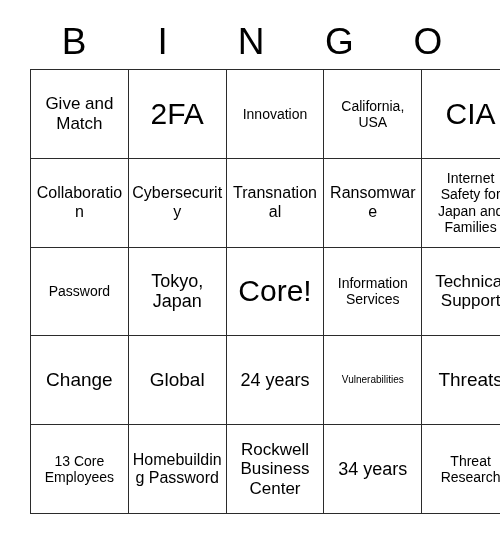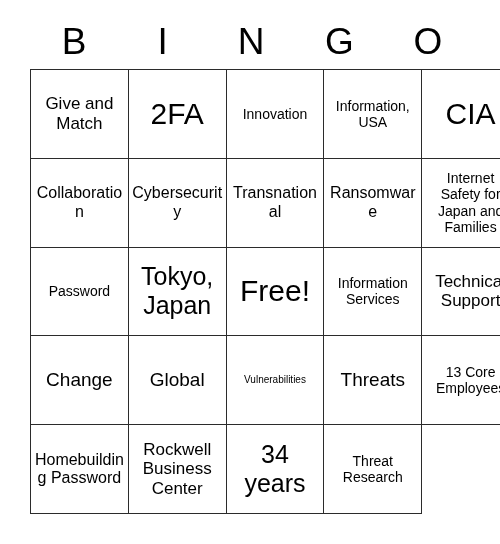--- a/index.html
+++ b/index.html
@@ -114,7 +114,7 @@
         <span class="cell-text fs-md">Innovation</span>
       </div>
       <div class="bingo-cell">
-        <span class="cell-text fs-md">Information, USA</span>
+        <span class="cell-text fs-md">California, USA</span>
       </div>
       <div class="bingo-cell">
         <span class="cell-text fs-3xl">CIA</span>

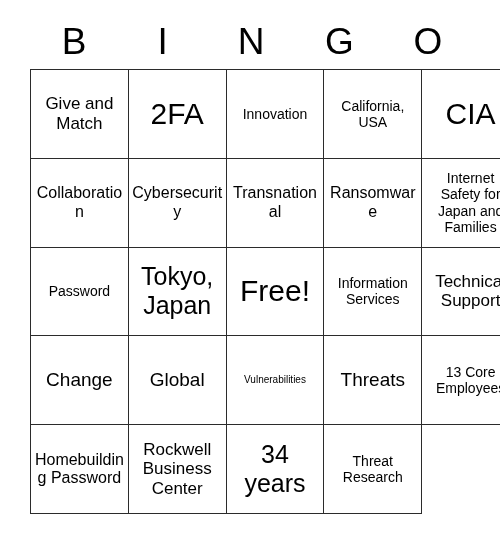--- a/index.html
+++ b/index.html
@@ -87,7 +87,7 @@
   .fs-md   { font-size: 14px; }
   .fs-lg   { font-size: 17px; }
   .fs-xl   { font-size: 19px; }
-  .fs-2xl  { font-size: 25px; }
+  .fs-2xl  { font-size: 18px; }
   .fs-3xl  { font-size: 30px; }
 </style>
 </head>

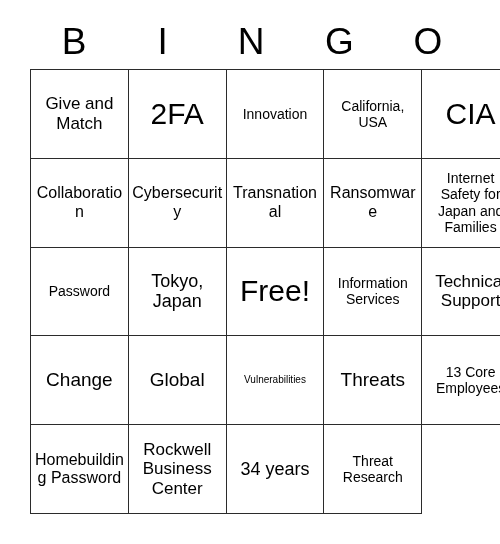--- a/index.html
+++ b/index.html
@@ -141,7 +141,7 @@
         <span class="cell-text fs-2xl">Tokyo, Japan</span>
       </div>
       <div class="bingo-cell">
-        <span class="cell-text fs-3xl">Free!</span>
+        <span class="cell-text fs-3xl">Core!</span>
       </div>
       <div class="bingo-cell">
         <span class="cell-text fs-md">Information Services</span>

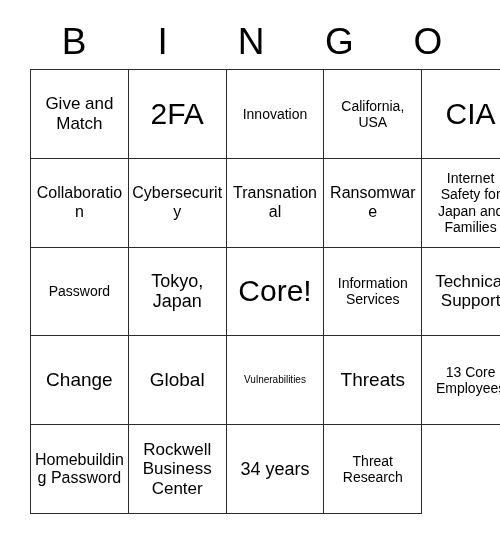--- a/index.html
+++ b/index.html
@@ -156,6 +156,9 @@
         <span class="cell-text fs-xl">Global</span>
       </div>
       <div class="bingo-cell">
+        <span class="cell-text fs-2xl">24 years</span>
+      </div>
+      <div class="bingo-cell">
         <span class="cell-text fs-xs">Vulnerabilities</span>
       </div>
       <div class="bingo-cell">

